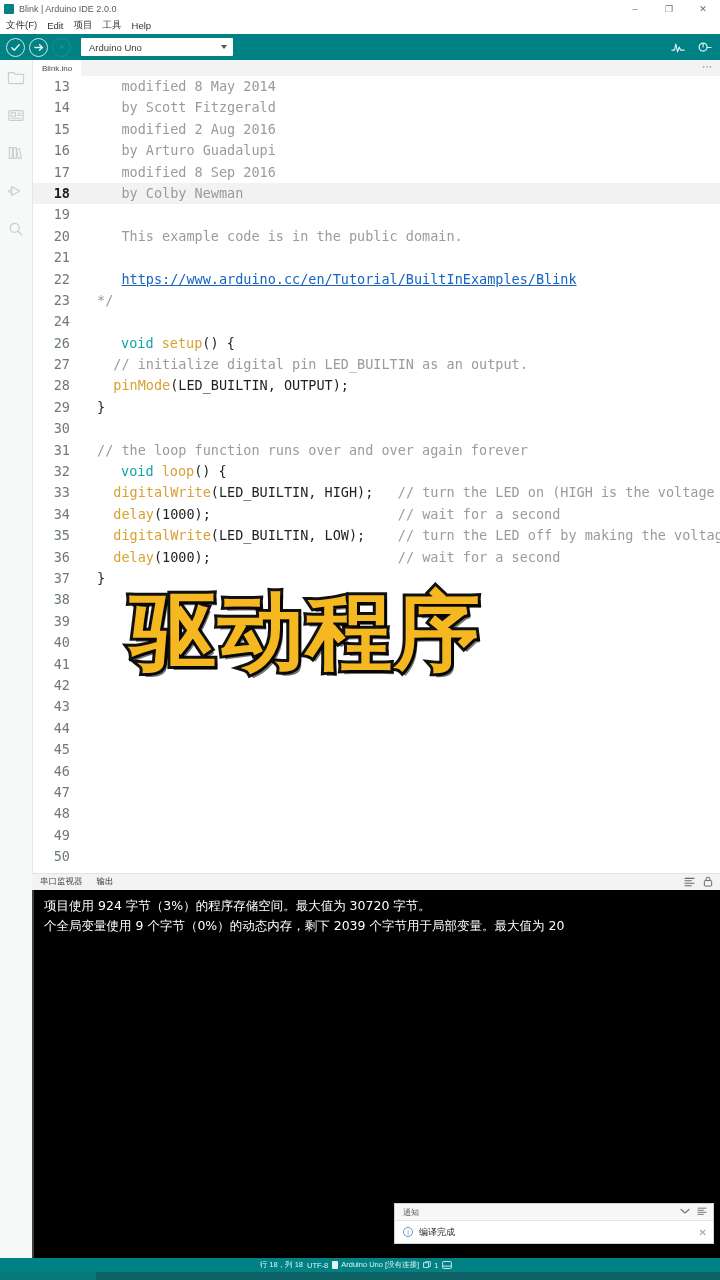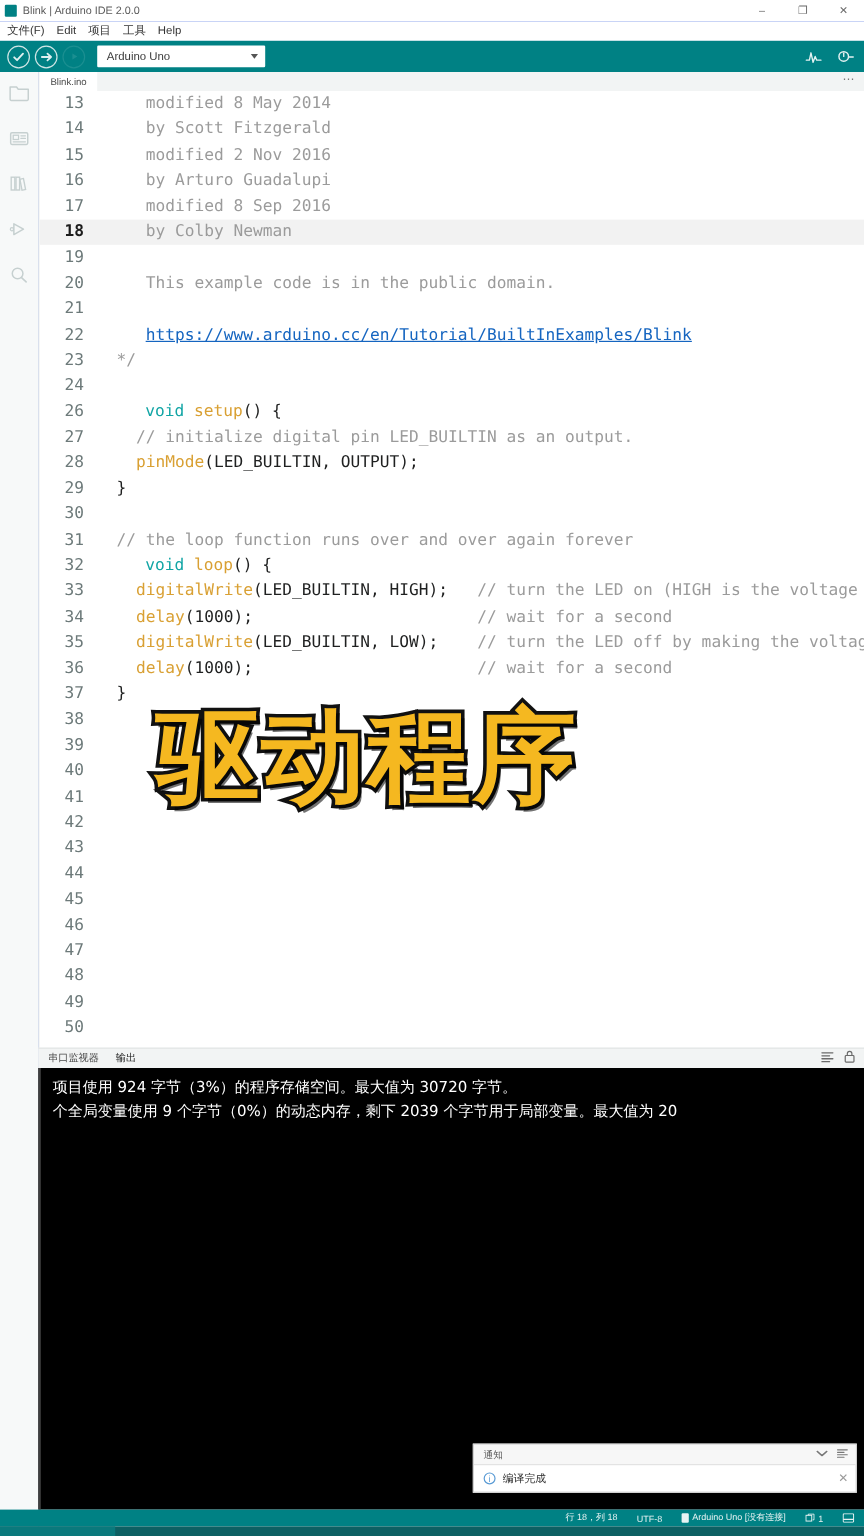--- a/index.html
+++ b/index.html
@@ -47,7 +47,7 @@
   .tb-icon.disabled { border-color:#1b8f91; color:#1b8f91; }
   .tb-icon svg { display:block; }
   .board-select {
-    margin-left:6px; width:140px; height:18px; background:#ffffff;
+    margin-left:6px; width:152px; height:18px; background:#ffffff;
     border-radius:1px; display:flex; align-items:center; justify-content:space-between;
     padding:0 6px 0 8px; font-size:9.5px; color:#3a3a3a;
   }

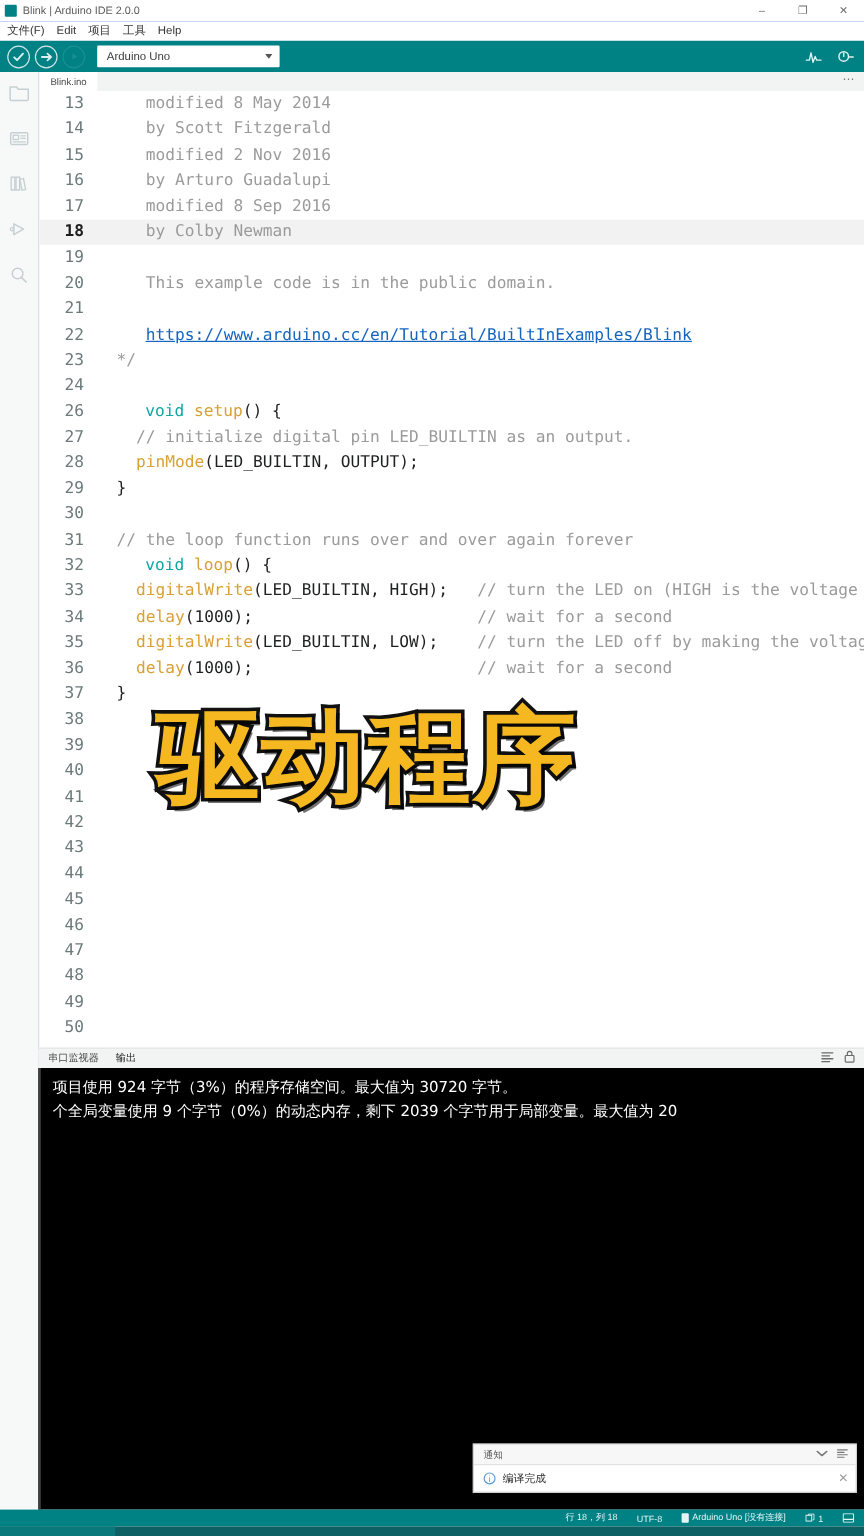--- a/index.html
+++ b/index.html
@@ -257,7 +257,7 @@
         <div class="code-scroll" id="code-lines">
             <div class="code-line"><div class="gutter">13</div><div class="codetext"><span class="cm">   modified 8 May 2014</span></div></div>
             <div class="code-line"><div class="gutter">14</div><div class="codetext"><span class="cm">   by Scott Fitzgerald</span></div></div>
-            <div class="code-line"><div class="gutter">15</div><div class="codetext"><span class="cm">   modified 2 Nov 2016</span></div></div>
+            <div class="code-line"><div class="gutter">15</div><div class="codetext"><span class="cm">   modified 2 Aug 2016</span></div></div>
             <div class="code-line"><div class="gutter">16</div><div class="codetext"><span class="cm">   by Arturo Guadalupi</span></div></div>
             <div class="code-line"><div class="gutter">17</div><div class="codetext"><span class="cm">   modified 8 Sep 2016</span></div></div>
             <div class="code-line active"><div class="gutter cur">18</div><div class="codetext"><span class="cm">   by Colby Newman</span></div></div>

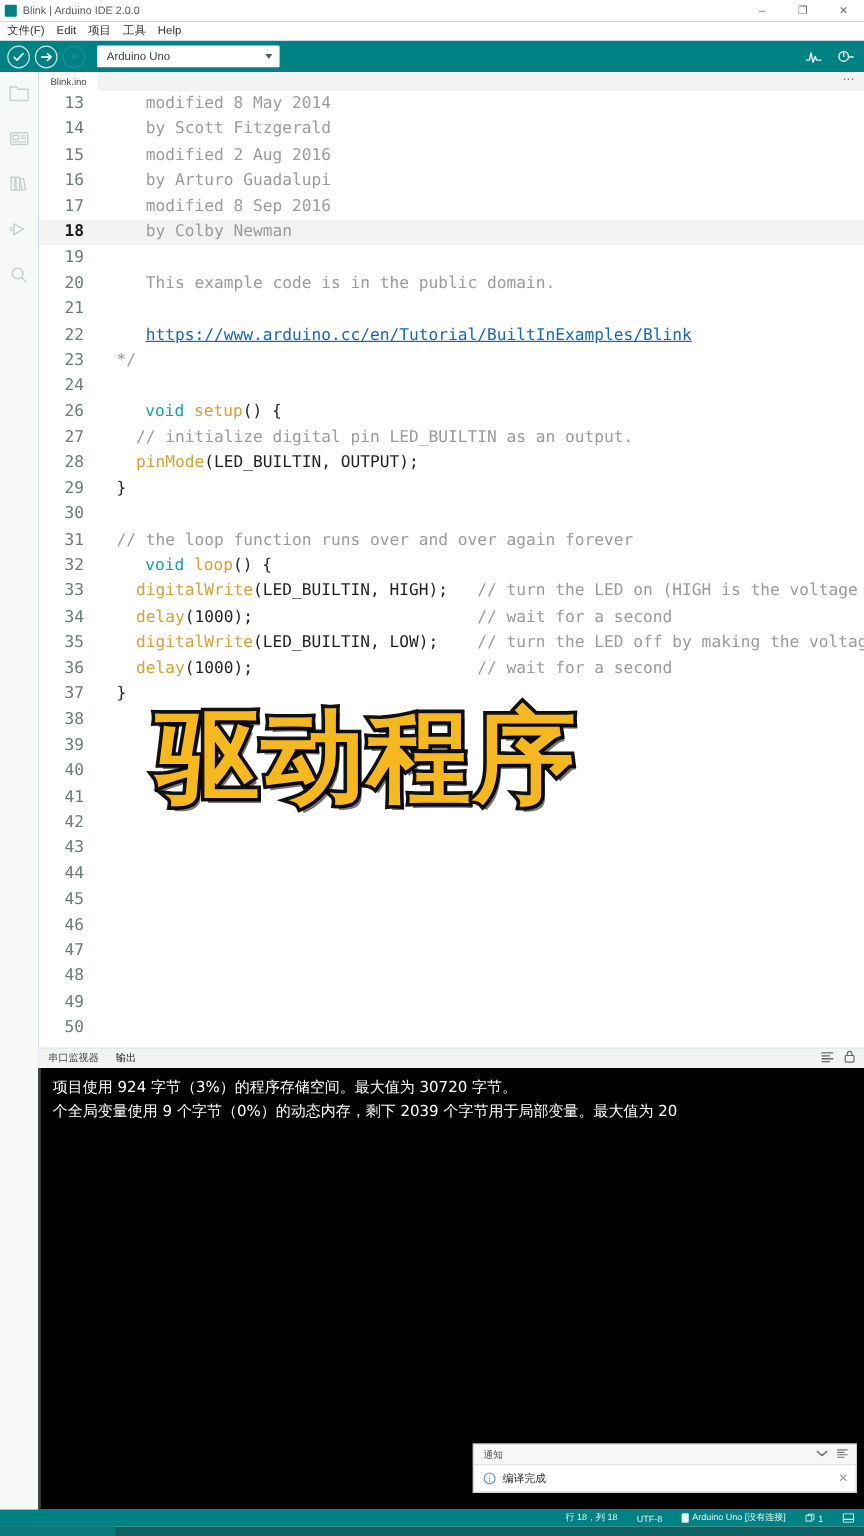--- a/index.html
+++ b/index.html
@@ -145,8 +145,8 @@
   
   .statusbar {
     position:absolute; left:0; bottom:8px; width:720px; height:14px;
-    background:#008184; display:flex; align-items:center; justify-content:flex-end;
-    gap:16px; padding-right:8px; color:#e6f3f3; font-size:7.5px; white-space:nowrap;
+    background:#008184; display:flex; align-items:center; justify-content:center;
+    gap:4px; padding-right:8px; color:#e6f3f3; font-size:7.5px; white-space:nowrap;
   }
   .sb-dot { width:6px;height:8px;background:#e6f3f3;border-radius:1px;display:inline-block;margin-right:3px;vertical-align:-1px;}
   .sb-item { display:flex; align-items:center; }

